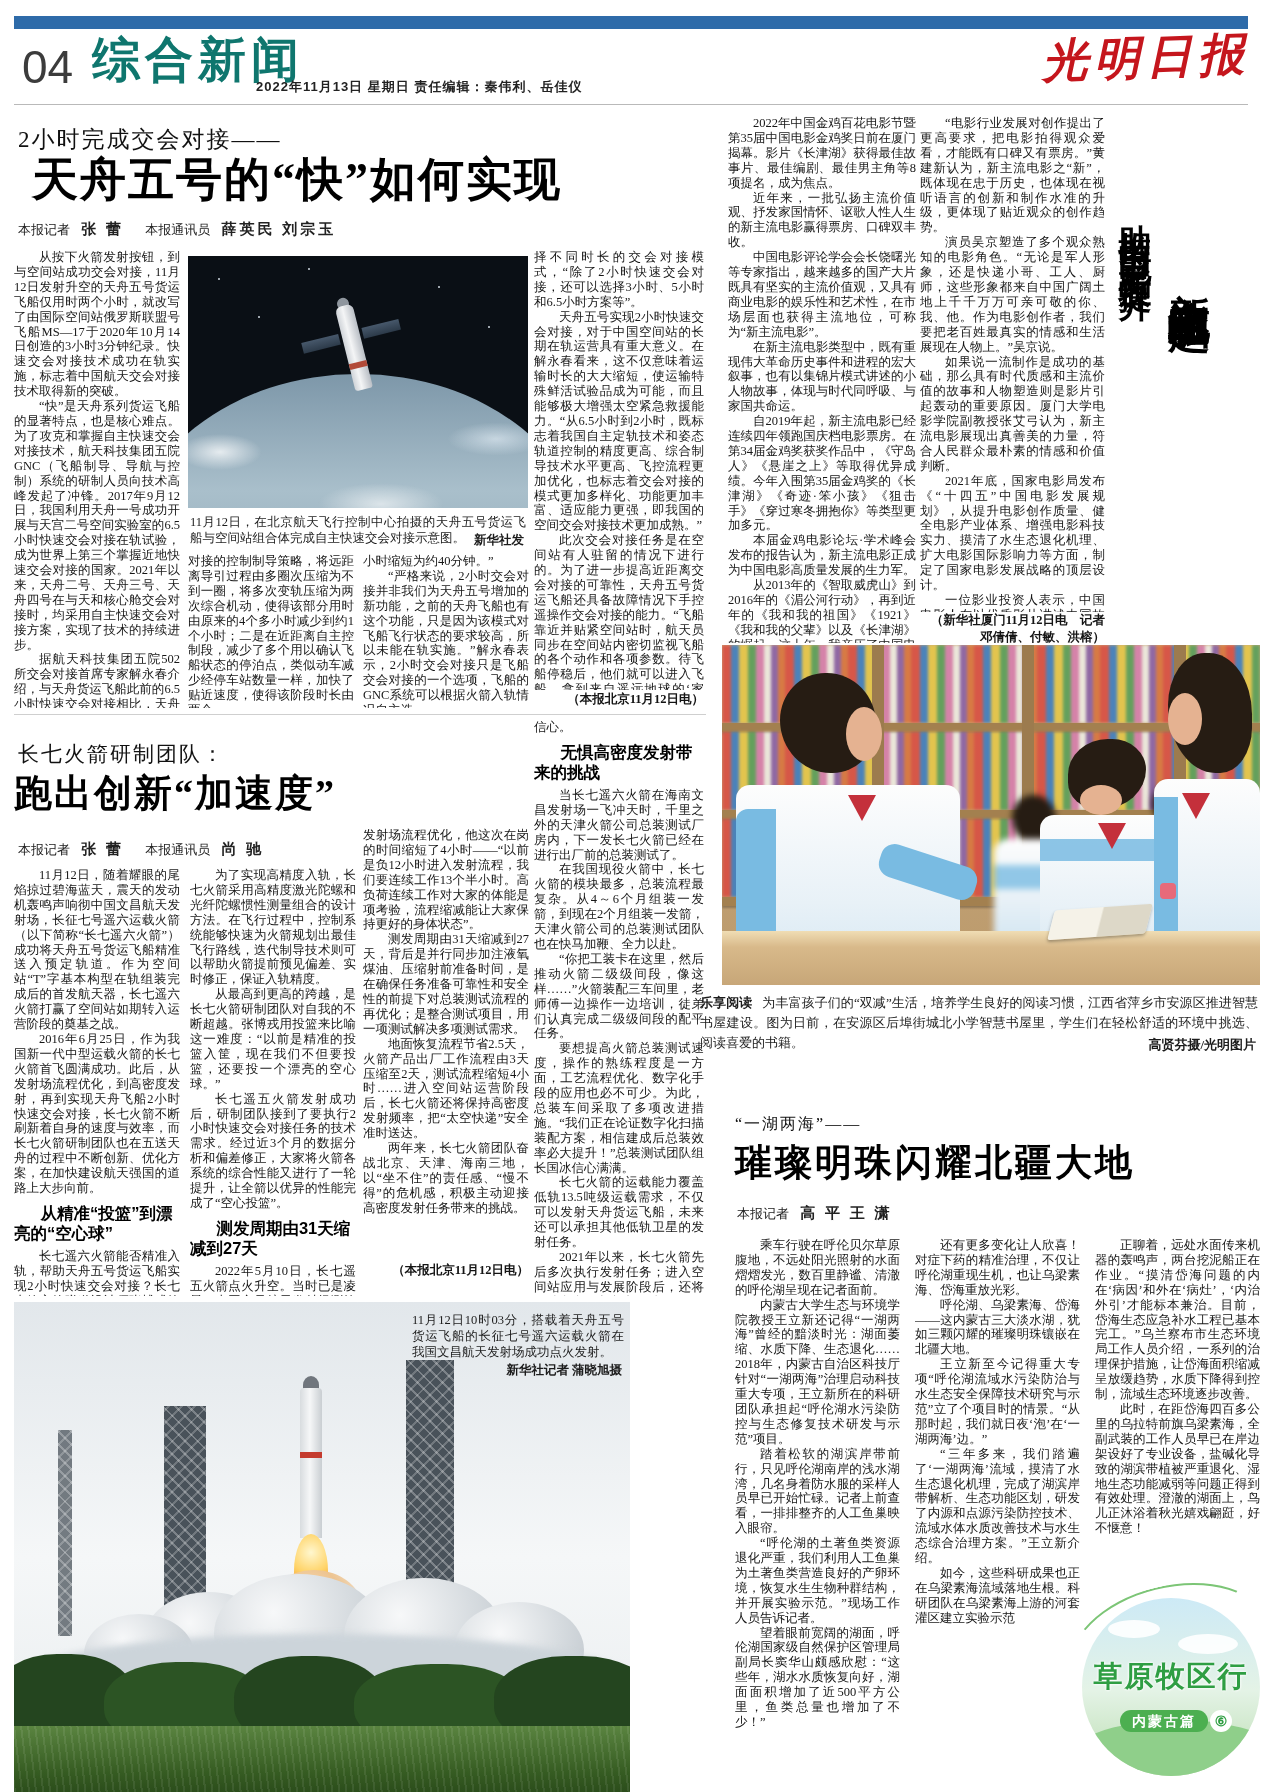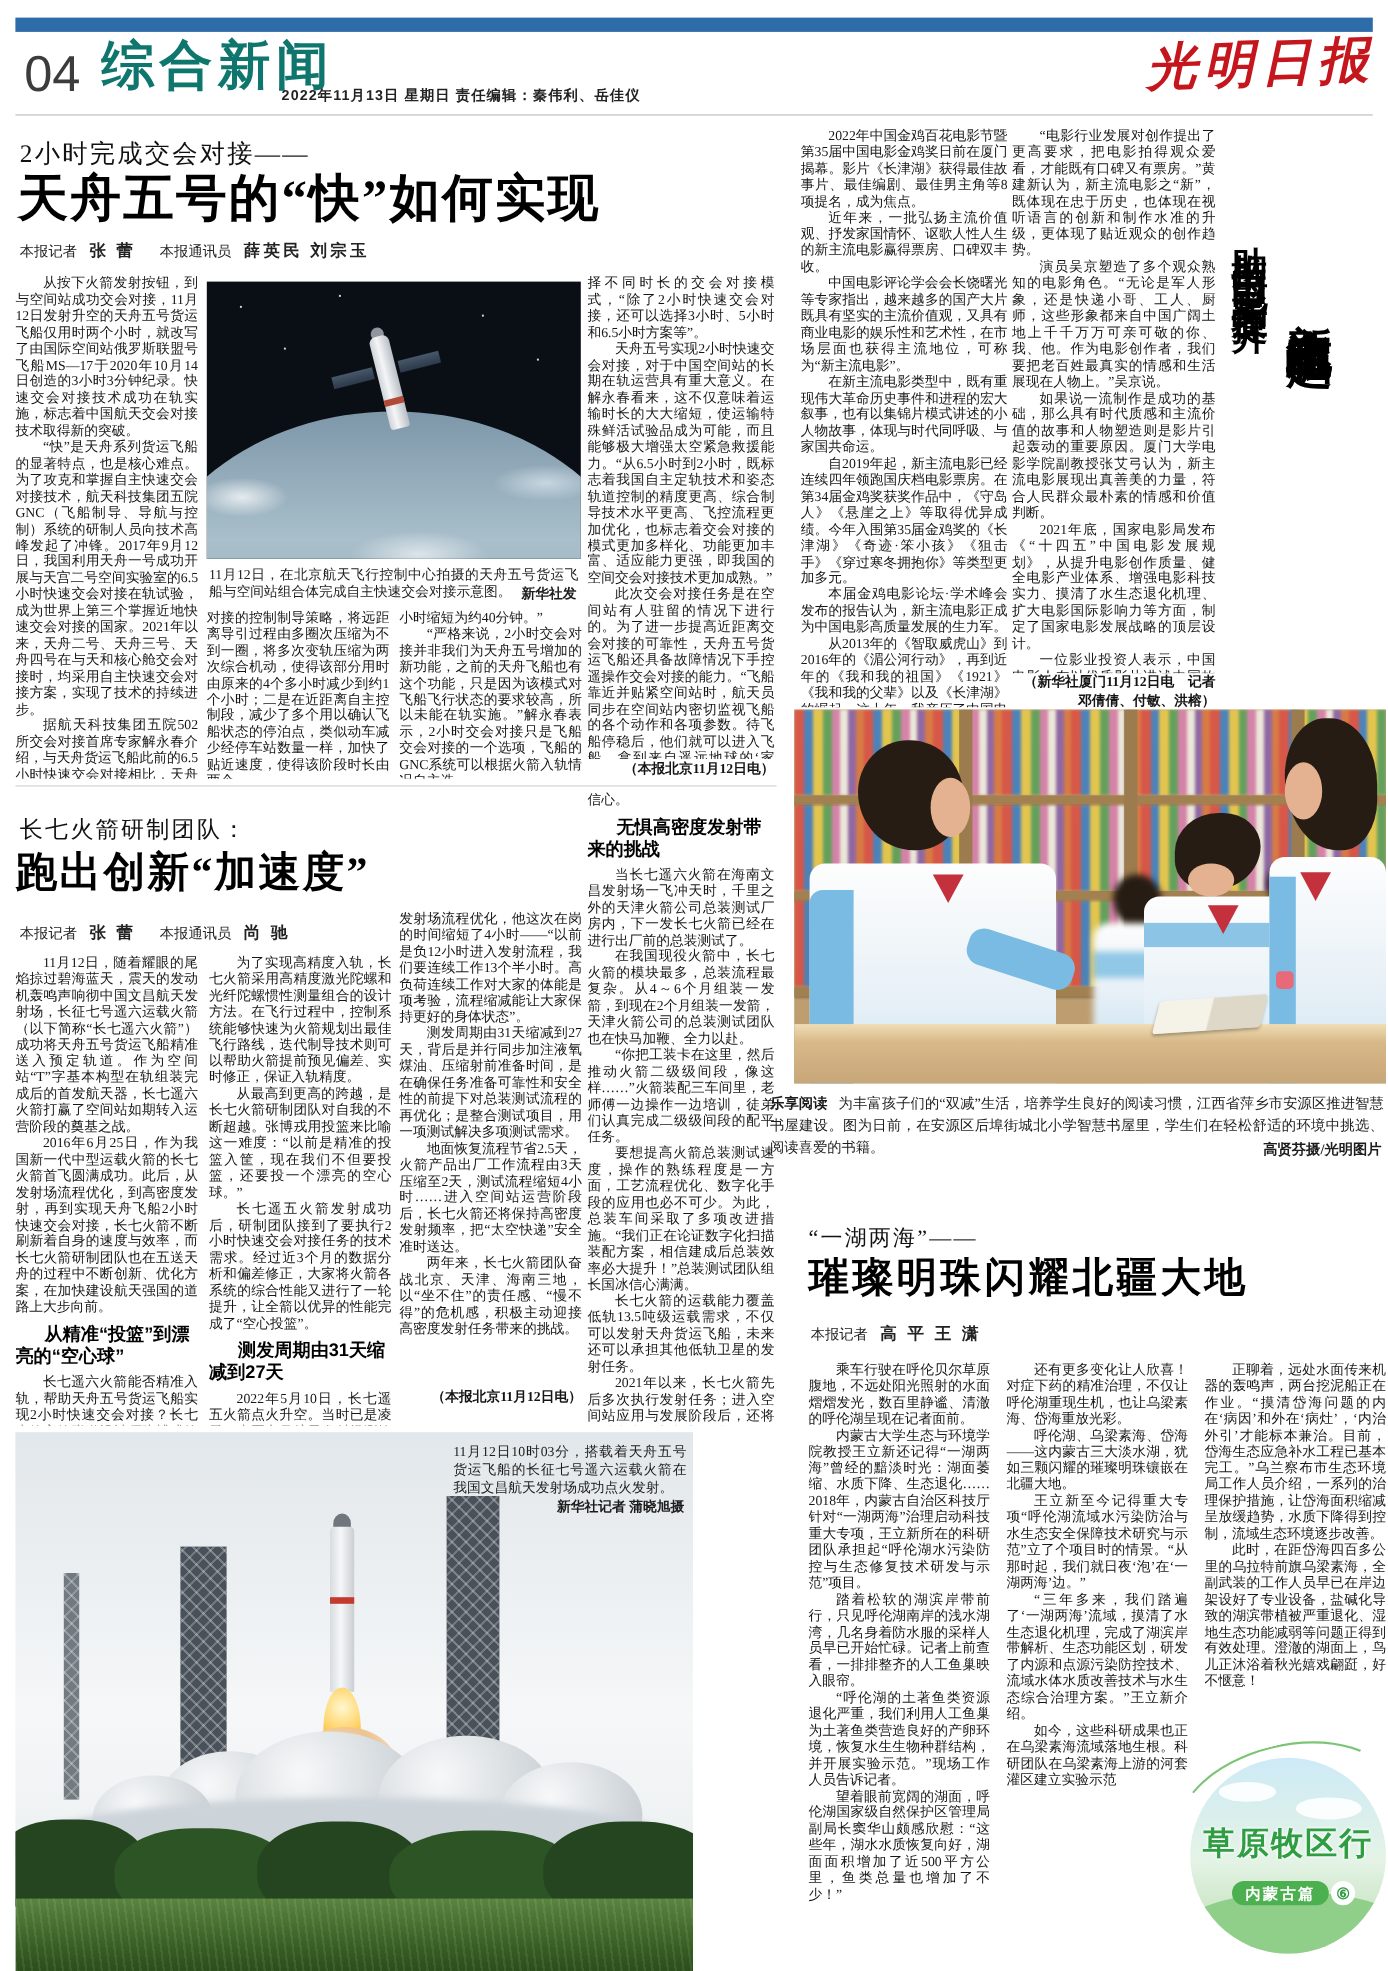--- a/index.html
+++ b/index.html
@@ -114,7 +114,7 @@
   <div class="abs hrule" style="left:14px;top:104px;width:1234px;"></div>
 
   <div class="abs kicker" style="left:18px;top:126px;">2小时完成交会对接——</div>
-  <div class="abs headline" style="left:16px;top:154px;width:640px;">天舟五号的“快”如何实现</div>
+  <div class="abs headline" style="left:32px;top:154px;width:640px;">天舟五号的“快”如何实现</div>
   <div class="abs byline" style="left:18px;top:222px;width:620px;">
     <span class="rl">本报记者</span>
     <span class="nm">张  蕾</span><span class="gap"></span>

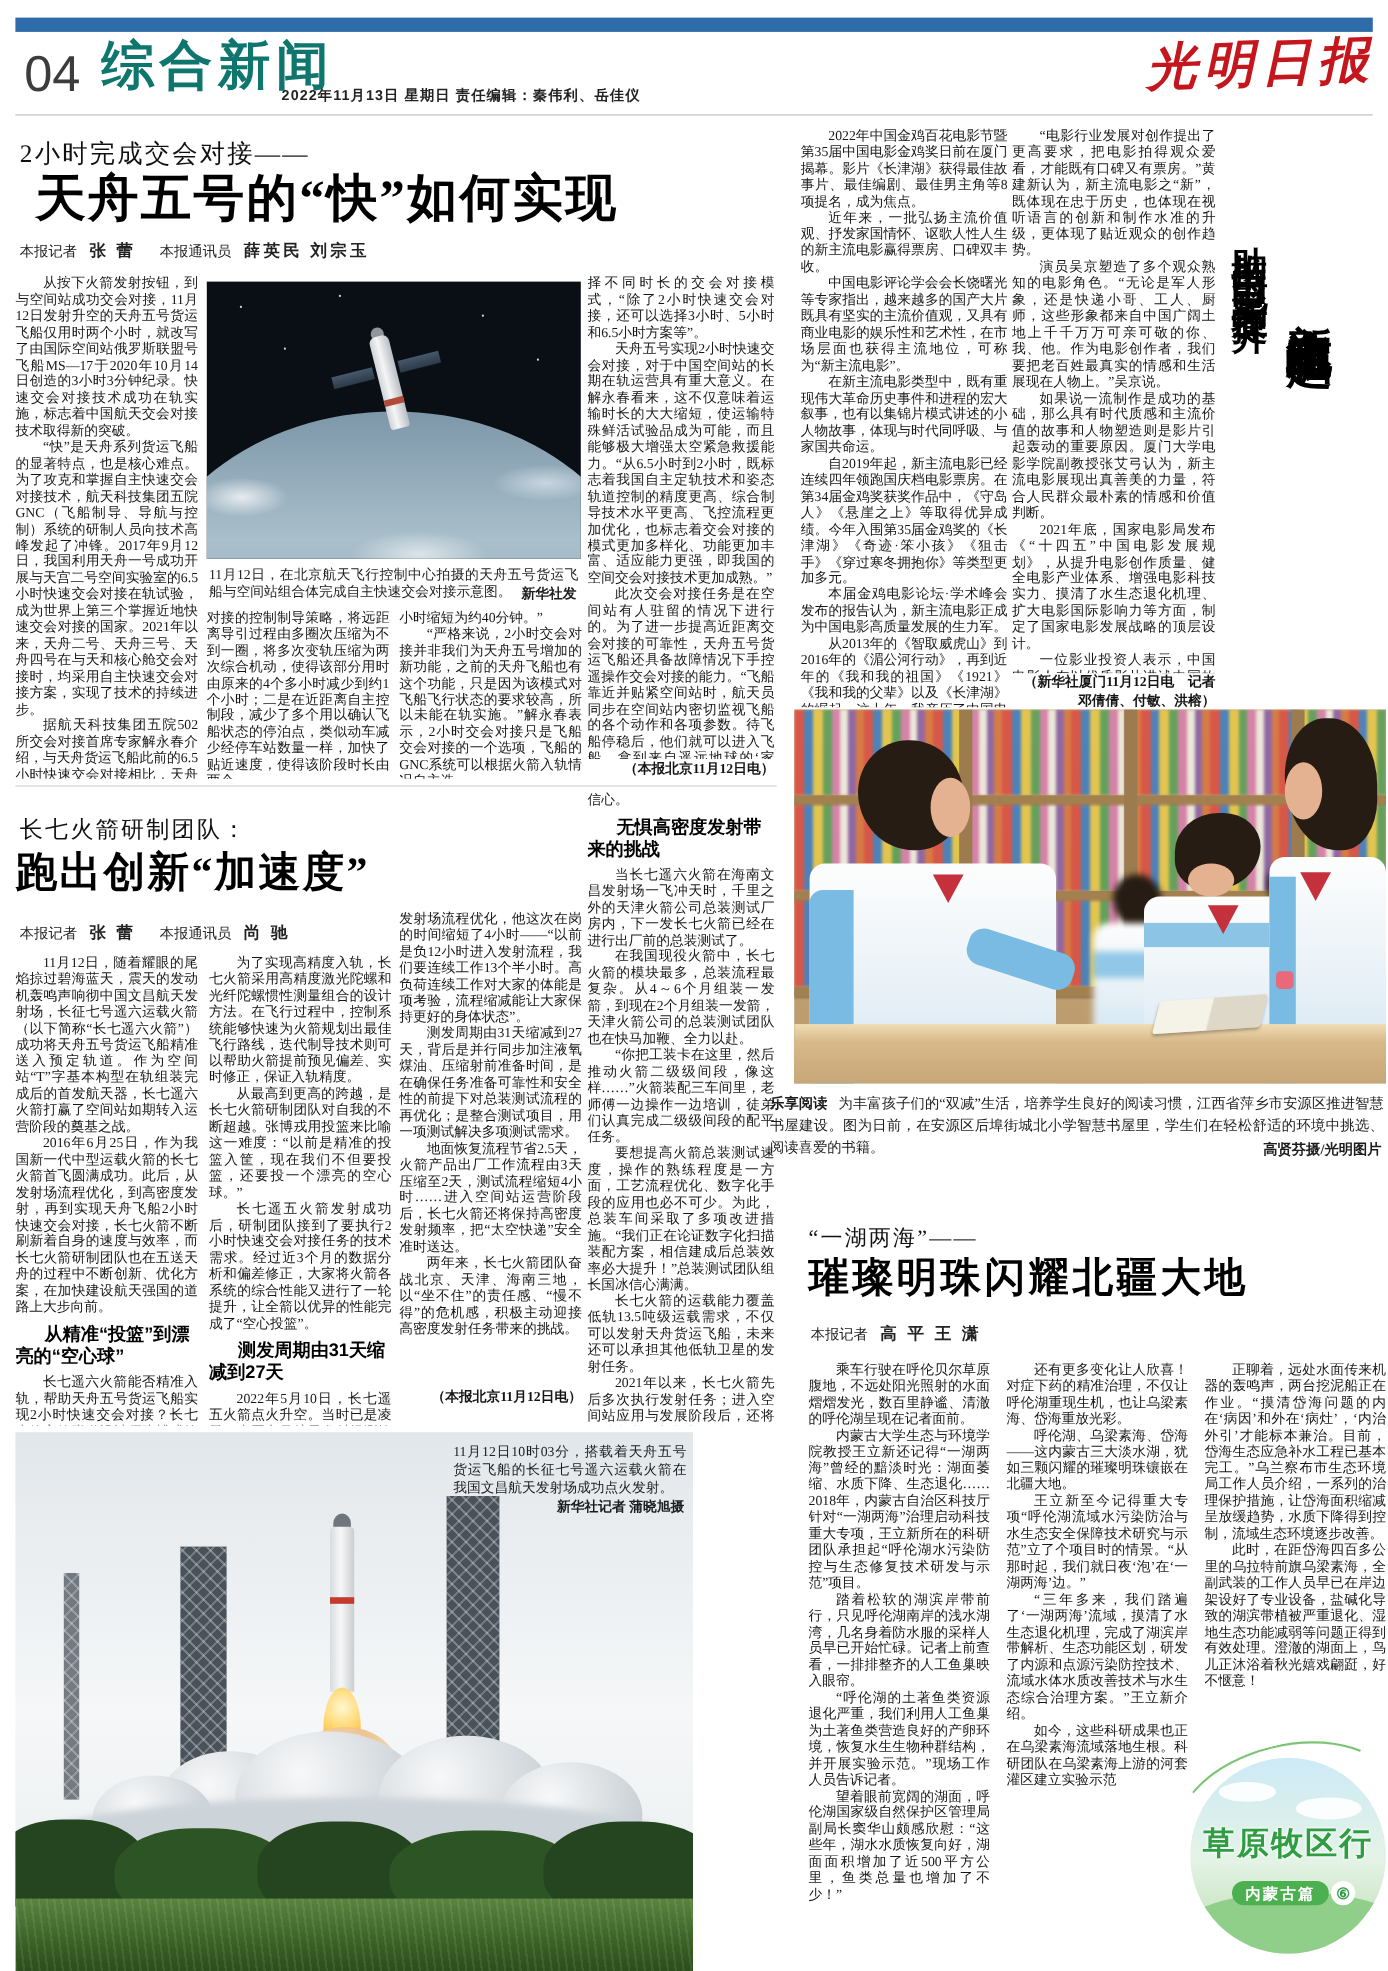--- a/index.html
+++ b/index.html
@@ -316,7 +316,7 @@
     <span class="cap-credit">高贤芬摄/光明图片</span>
   </div>
 
-  <div class="abs kicker" style="left:735px;top:1114px;font-size:20px;">“一湖两海”——</div>
+  <div class="abs kicker" style="left:735px;top:1114px;font-size:16px;">“一湖两海”——</div>
   <div class="abs headline3" style="left:735px;top:1142px;width:520px;">璀璨明珠闪耀北疆大地</div>
   <div class="abs byline" style="left:737px;top:1206px;width:400px;">
     <span class="rl">本报记者</span>

